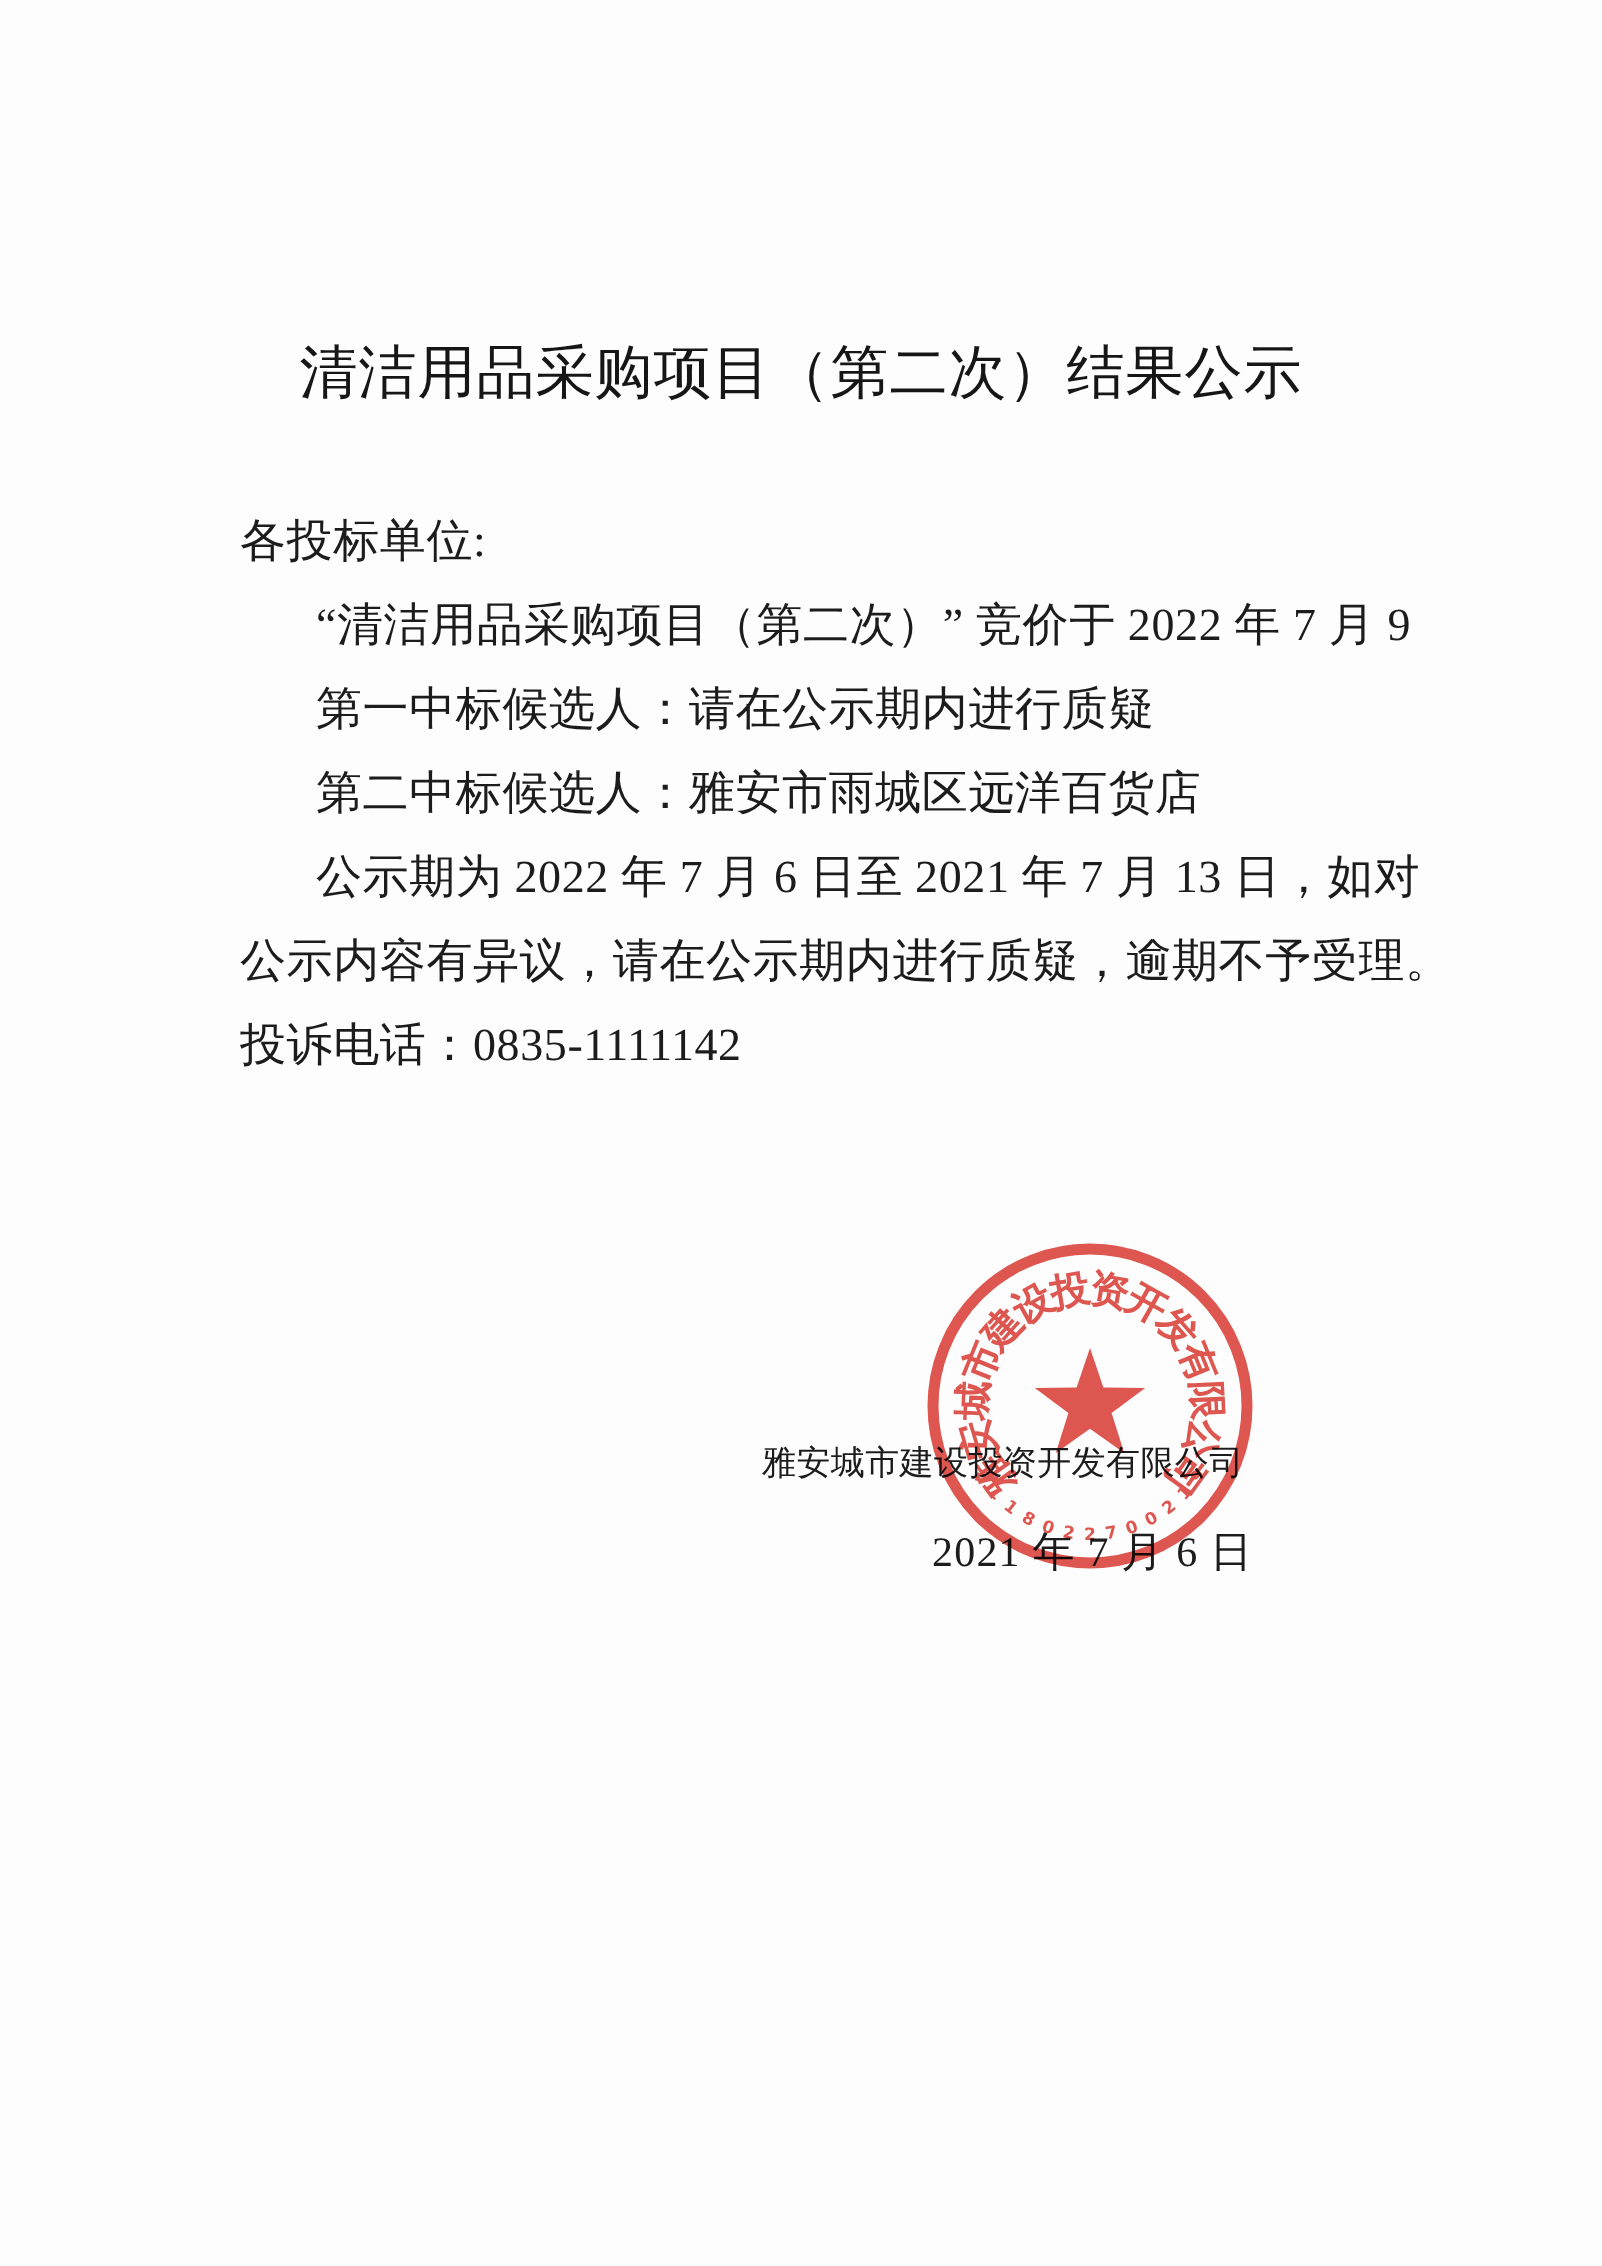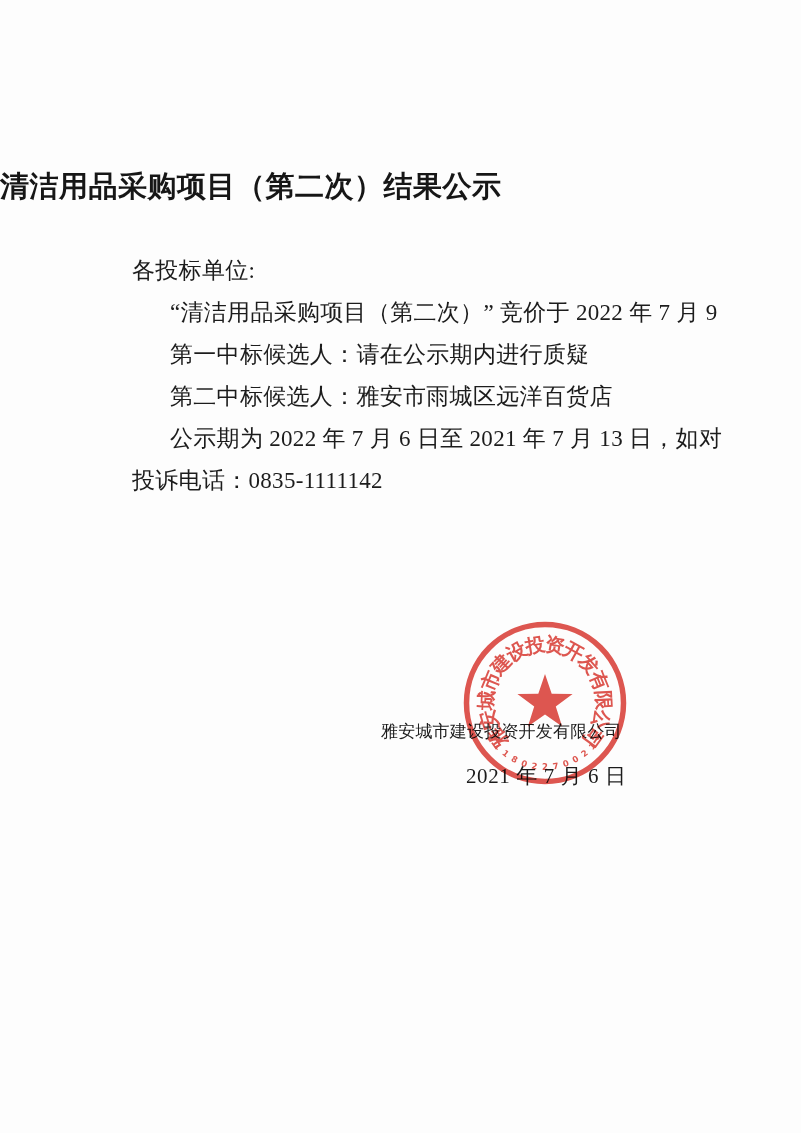--- a/index.html
+++ b/index.html
@@ -23,8 +23,9 @@
     left: 0;
     width: 100%;
     margin: 0;
+    text-align: center;
     font-size: 29px;
-    font-weight: 700;
+    font-weight: 400;
     letter-spacing: 0.5px;
     color: #161616;
   }

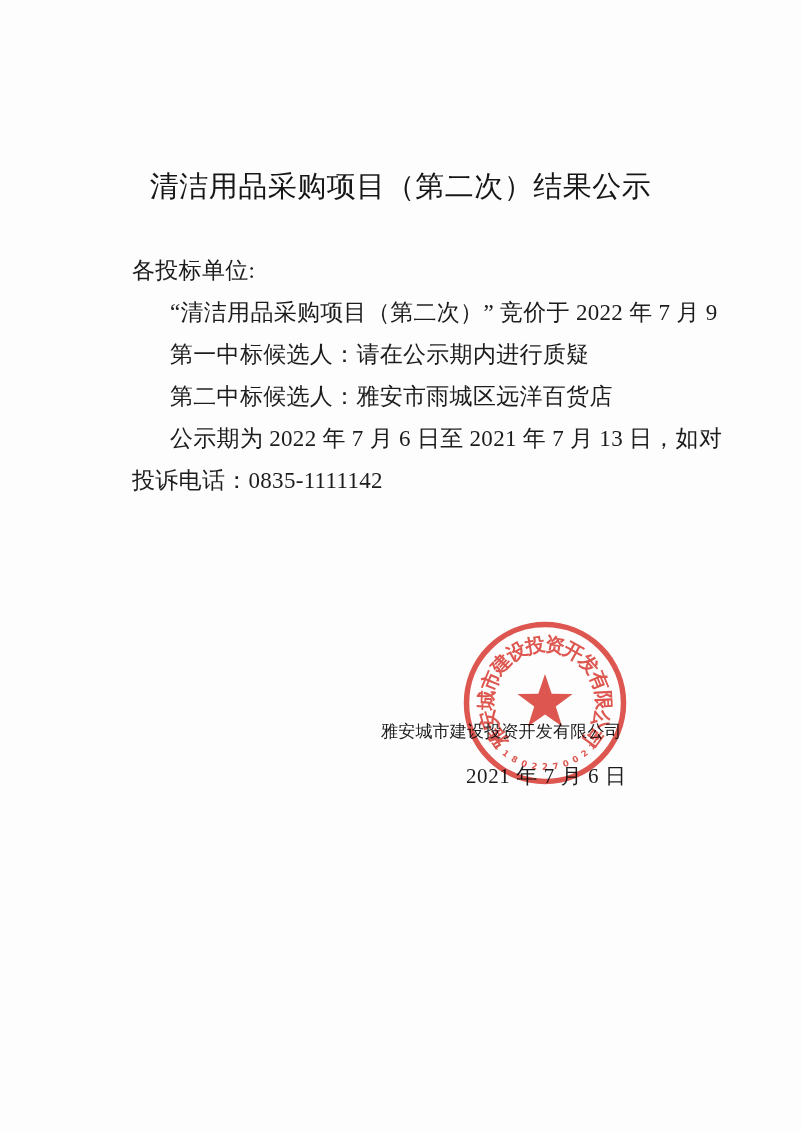--- a/index.html
+++ b/index.html
@@ -36,7 +36,6 @@
     width: 566px;
     font-size: 23px;
     line-height: 42px;
-    margin-left: 12px;
   }
   .doc-line {
     height: 42px;

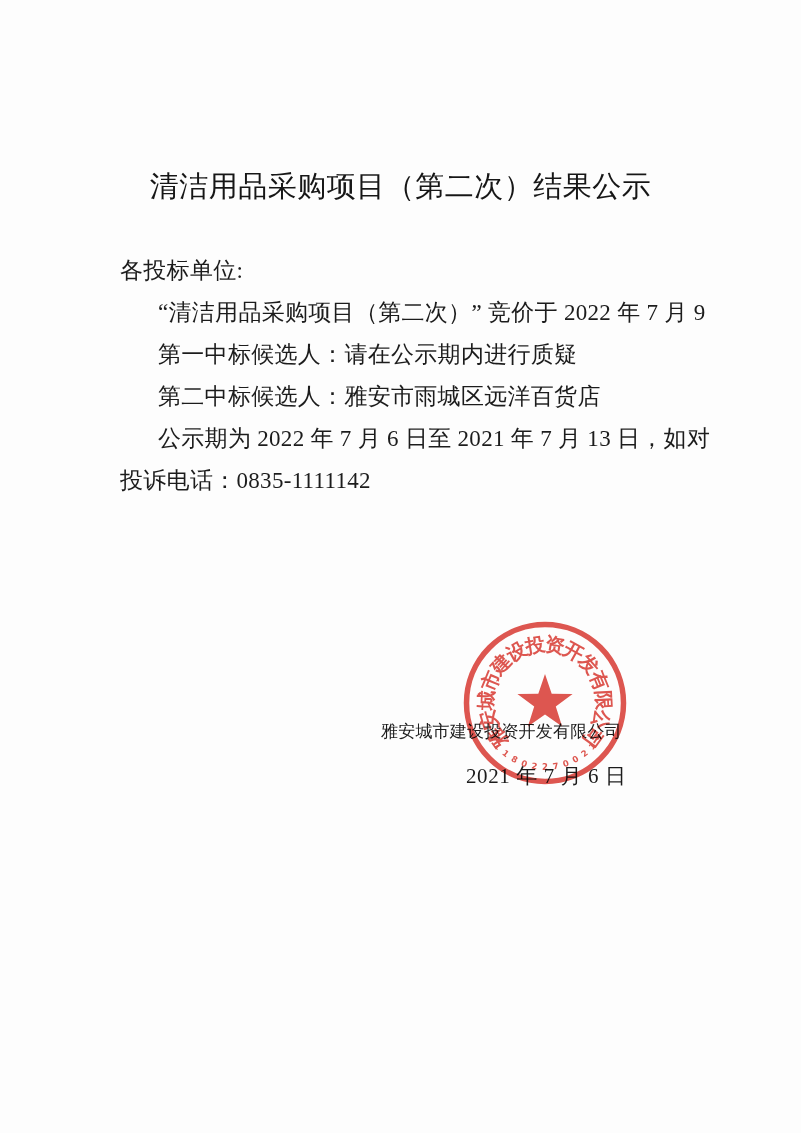--- a/index.html
+++ b/index.html
@@ -111,6 +111,7 @@
     <div class="doc-line indent">第一中标候选人：请在公示期内进行质疑</div>
     <div class="doc-line indent">第二中标候选人：雅安市雨城区远洋百货店</div>
     <div class="doc-line indent">公示期为 2022 年 7 月 6 日至 2021 年 7 月 13 日，如对</div>
+    <div class="doc-line">公示内容有异议，请在公示期内进行质疑，逾期不予受理。</div>
     <div class="doc-line">投诉电话：0835-1111142</div>
   </div>
 

